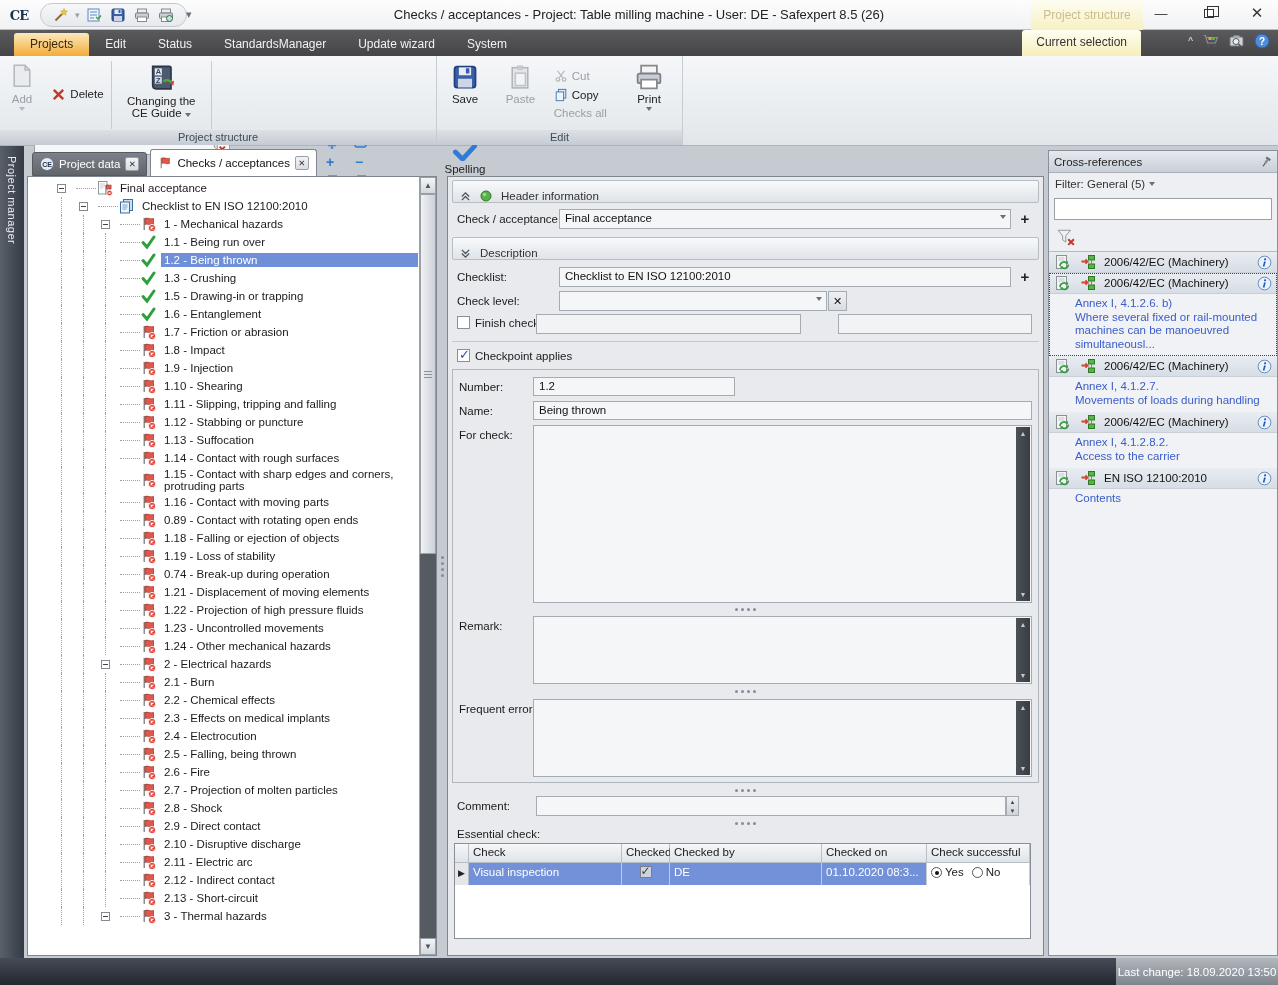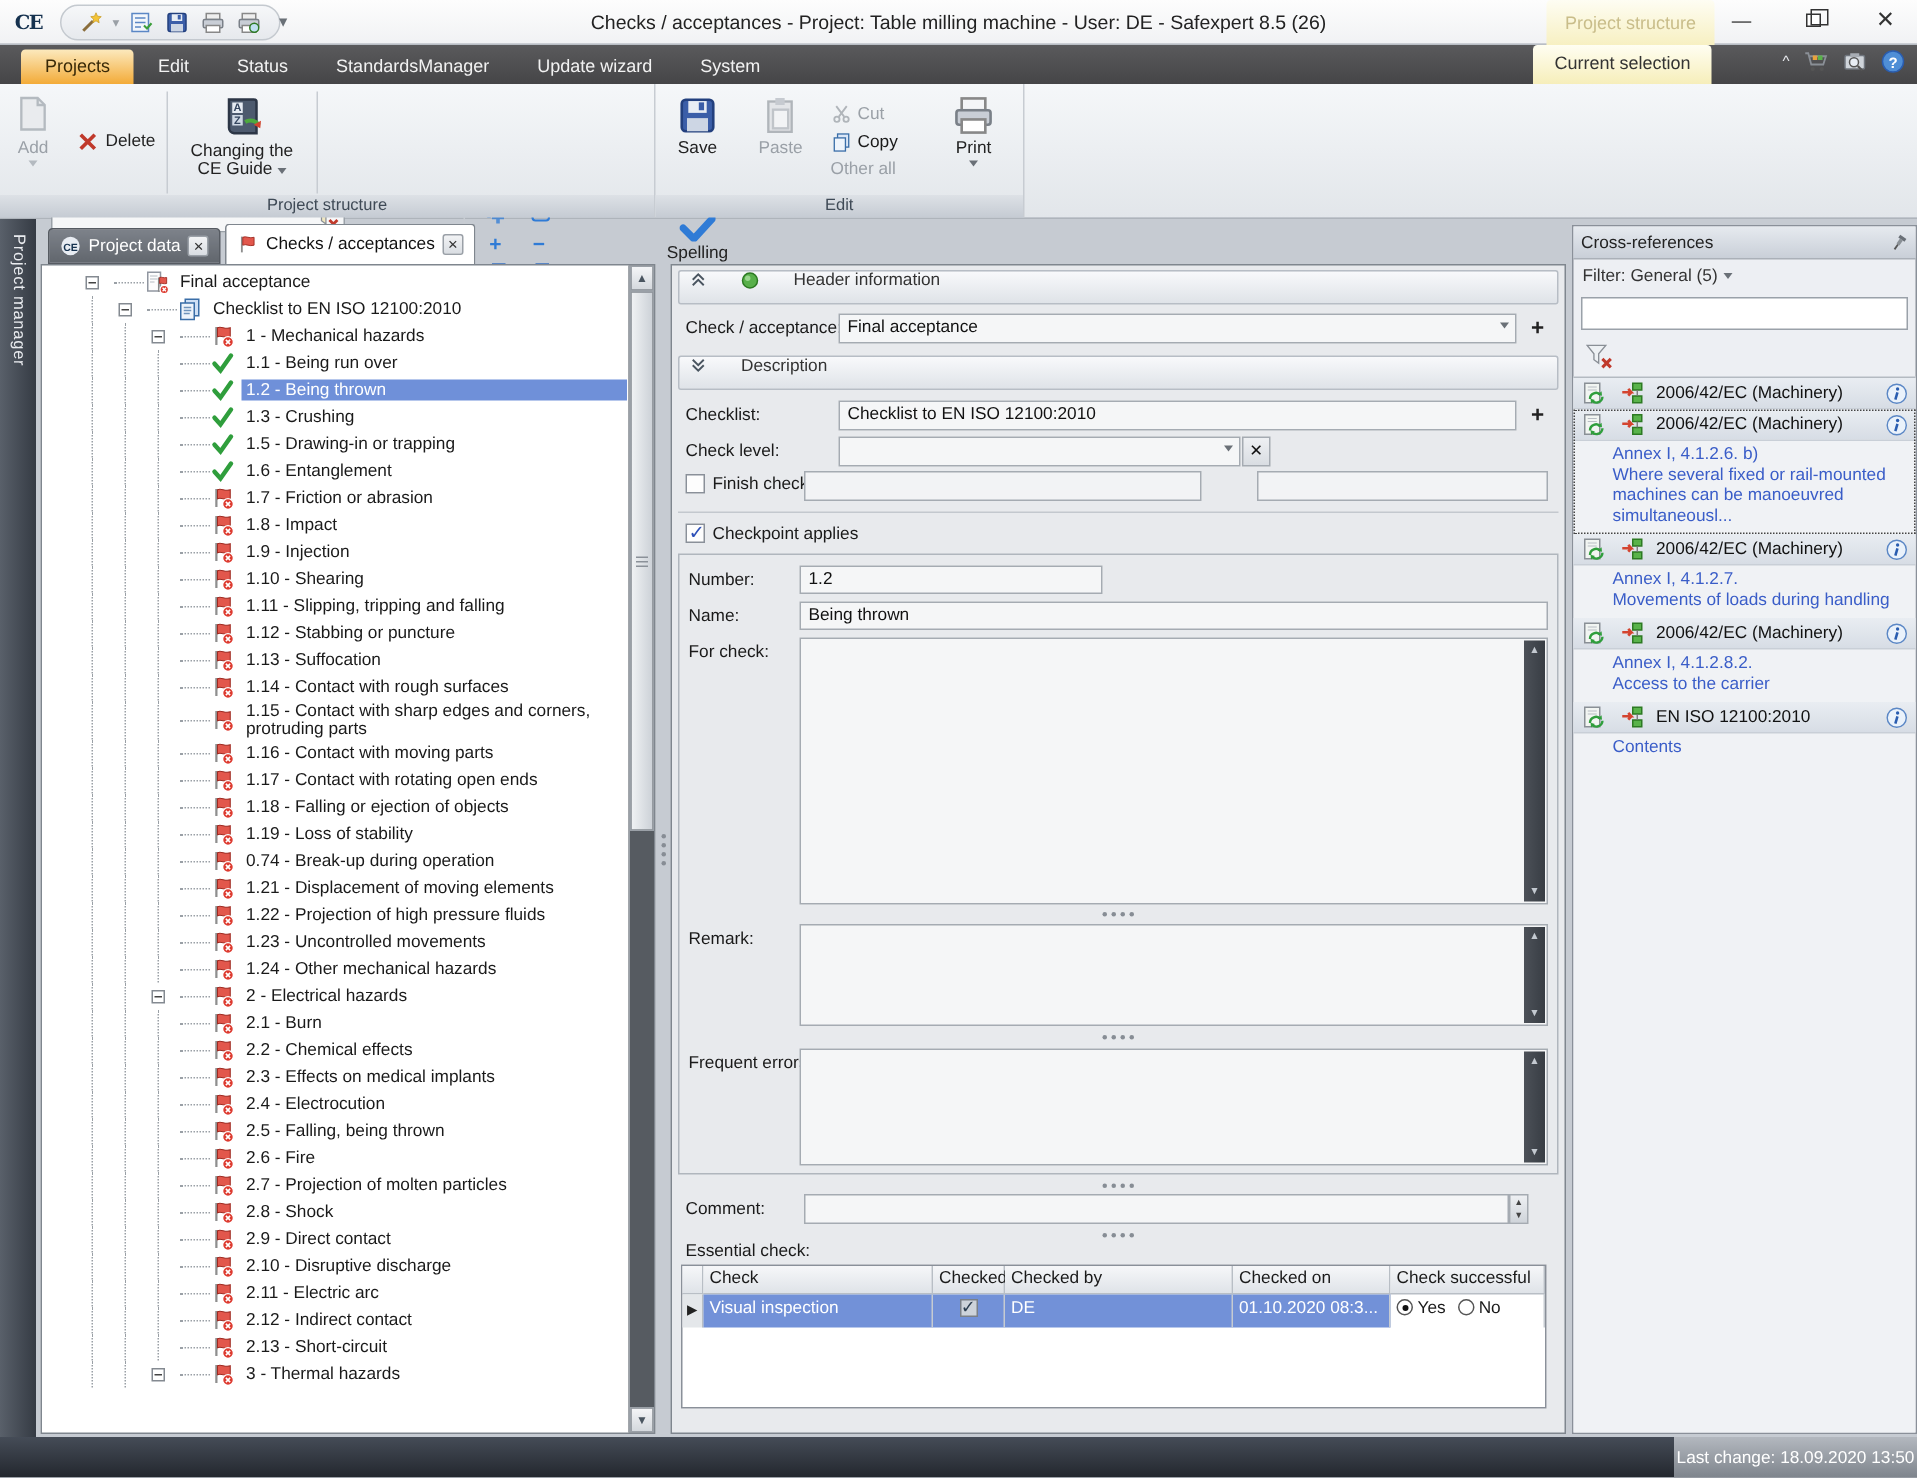--- a/index.html
+++ b/index.html
@@ -325,7 +325,7 @@
         <span>Copy</span>
       </div>
       <div class="smallbtn disabled">
-        <span>Other all</span>
+        <span>Checks all</span>
       </div>
     </div>
     <div class="bigbtn" style="width:44px">

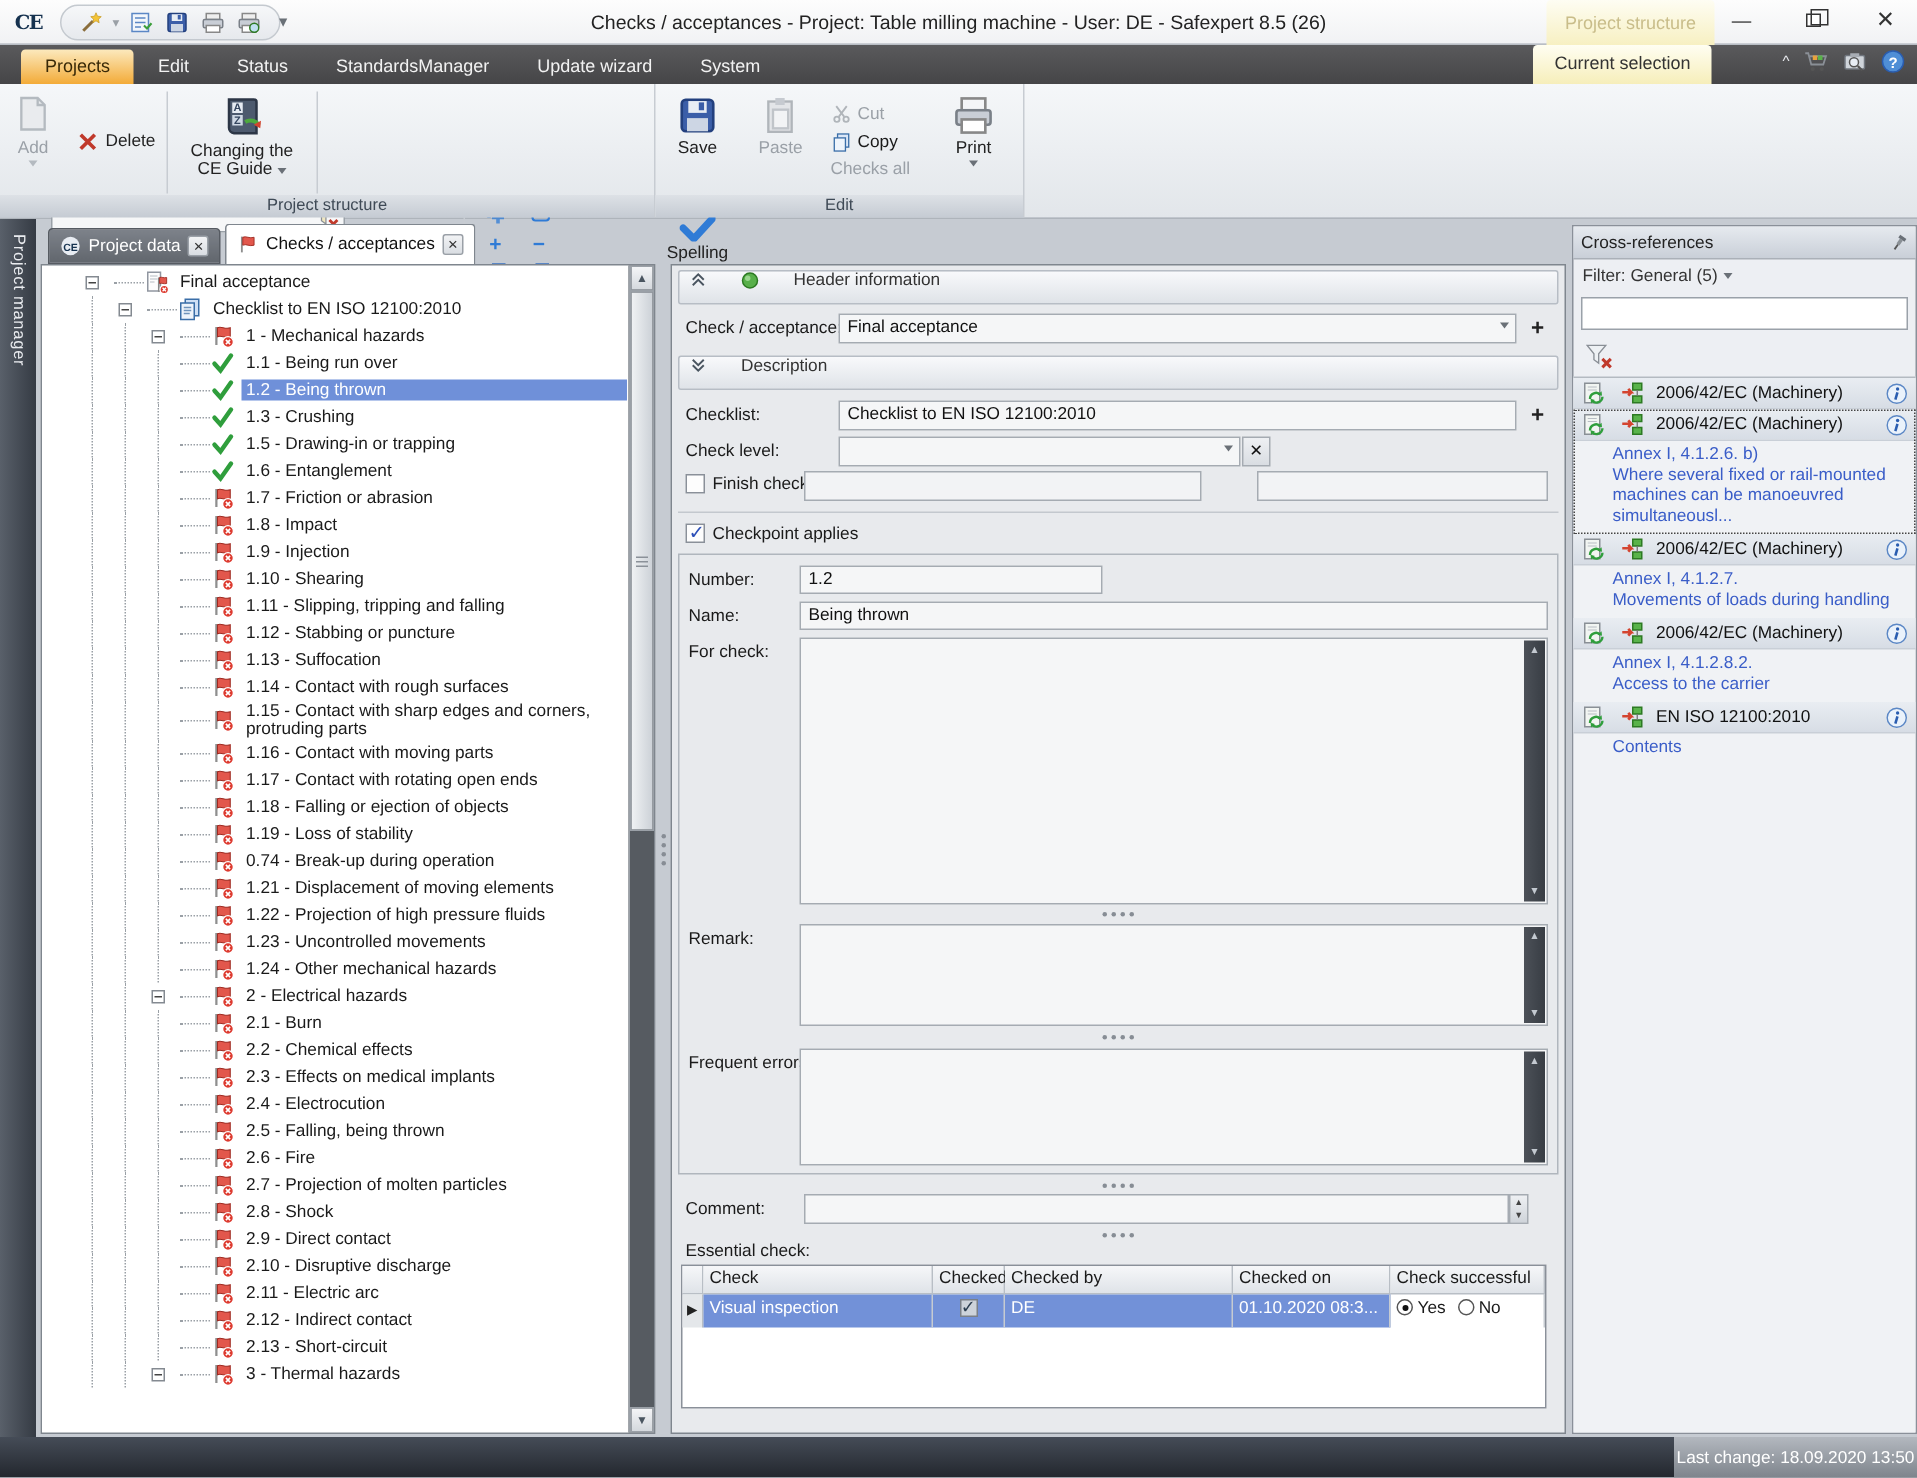--- a/index.html
+++ b/index.html
@@ -77,7 +77,7 @@
   #vsplit i{width:3px;height:3px;background:#878d95;border-radius:50%}
   
   #formpanel{left:447px;top:176px;width:597px;height:780px;background:#e8eaed;border:1px solid #7f868e}
-  .secbar{position:absolute;left:4px;width:587px;height:23px;background:linear-gradient(#f8f9fb,#dfe3e8);border:1px solid #b7bdc5;border-radius:2px;display:flex;align-items:flex-start;gap:23px;padding:0 7px;font-size:11.5px;color:#333}
+  .secbar{position:absolute;left:4px;width:587px;height:23px;background:linear-gradient(#f8f9fb,#dfe3e8);border:1px solid #b7bdc5;border-radius:2px;display:flex;align-items:flex-end;gap:9px;padding:0 7px;font-size:11.5px;color:#333}
   .flabel{position:absolute;font-size:11.5px;color:#1a1a1a}
   .fld{position:absolute;background:#f5f6f7;border:1px solid #a5abb2;font-size:11.5px;padding:2px 5px;color:#111}
   .cmb-arrow{position:absolute;right:4px;top:5px}

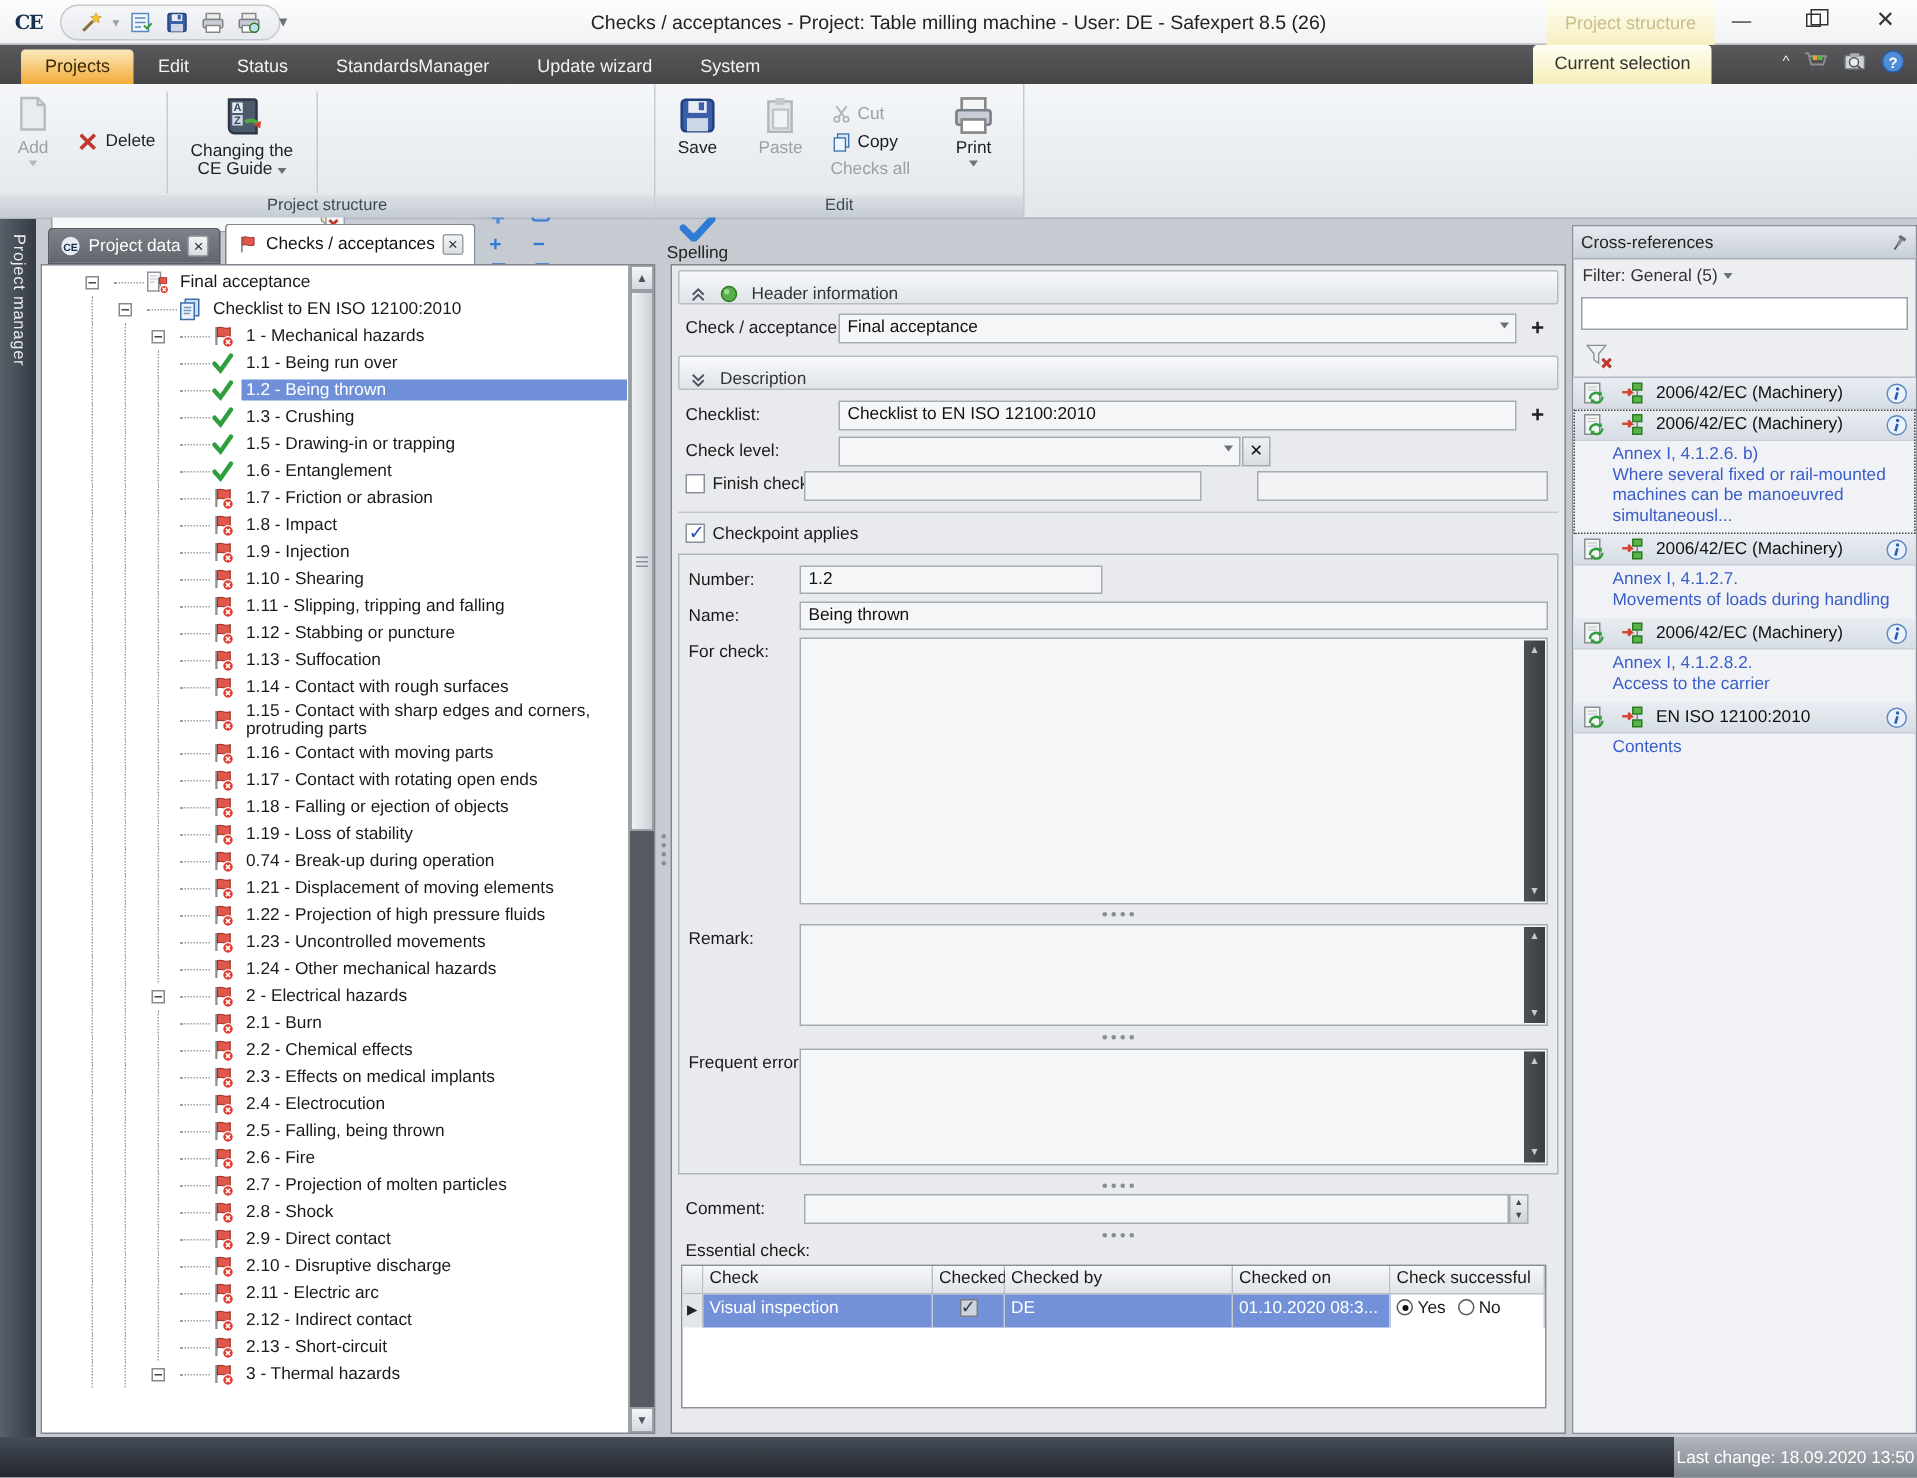--- a/index.html
+++ b/index.html
@@ -646,7 +646,7 @@
             <path d="M10.1 10.6l2.8 2.8M12.9 10.6l-2.8 2.8" stroke="#fff" stroke-width="1.1"></path>
           </svg>
         </span>
-        <span class="tlabel">1.17 - Contact with rotating open ends</span>
+        <span class="tlabel">0.89 - Contact with rotating open ends</span>
       </div>
       <div class="tree-row">
         <span class="guide"></span>

